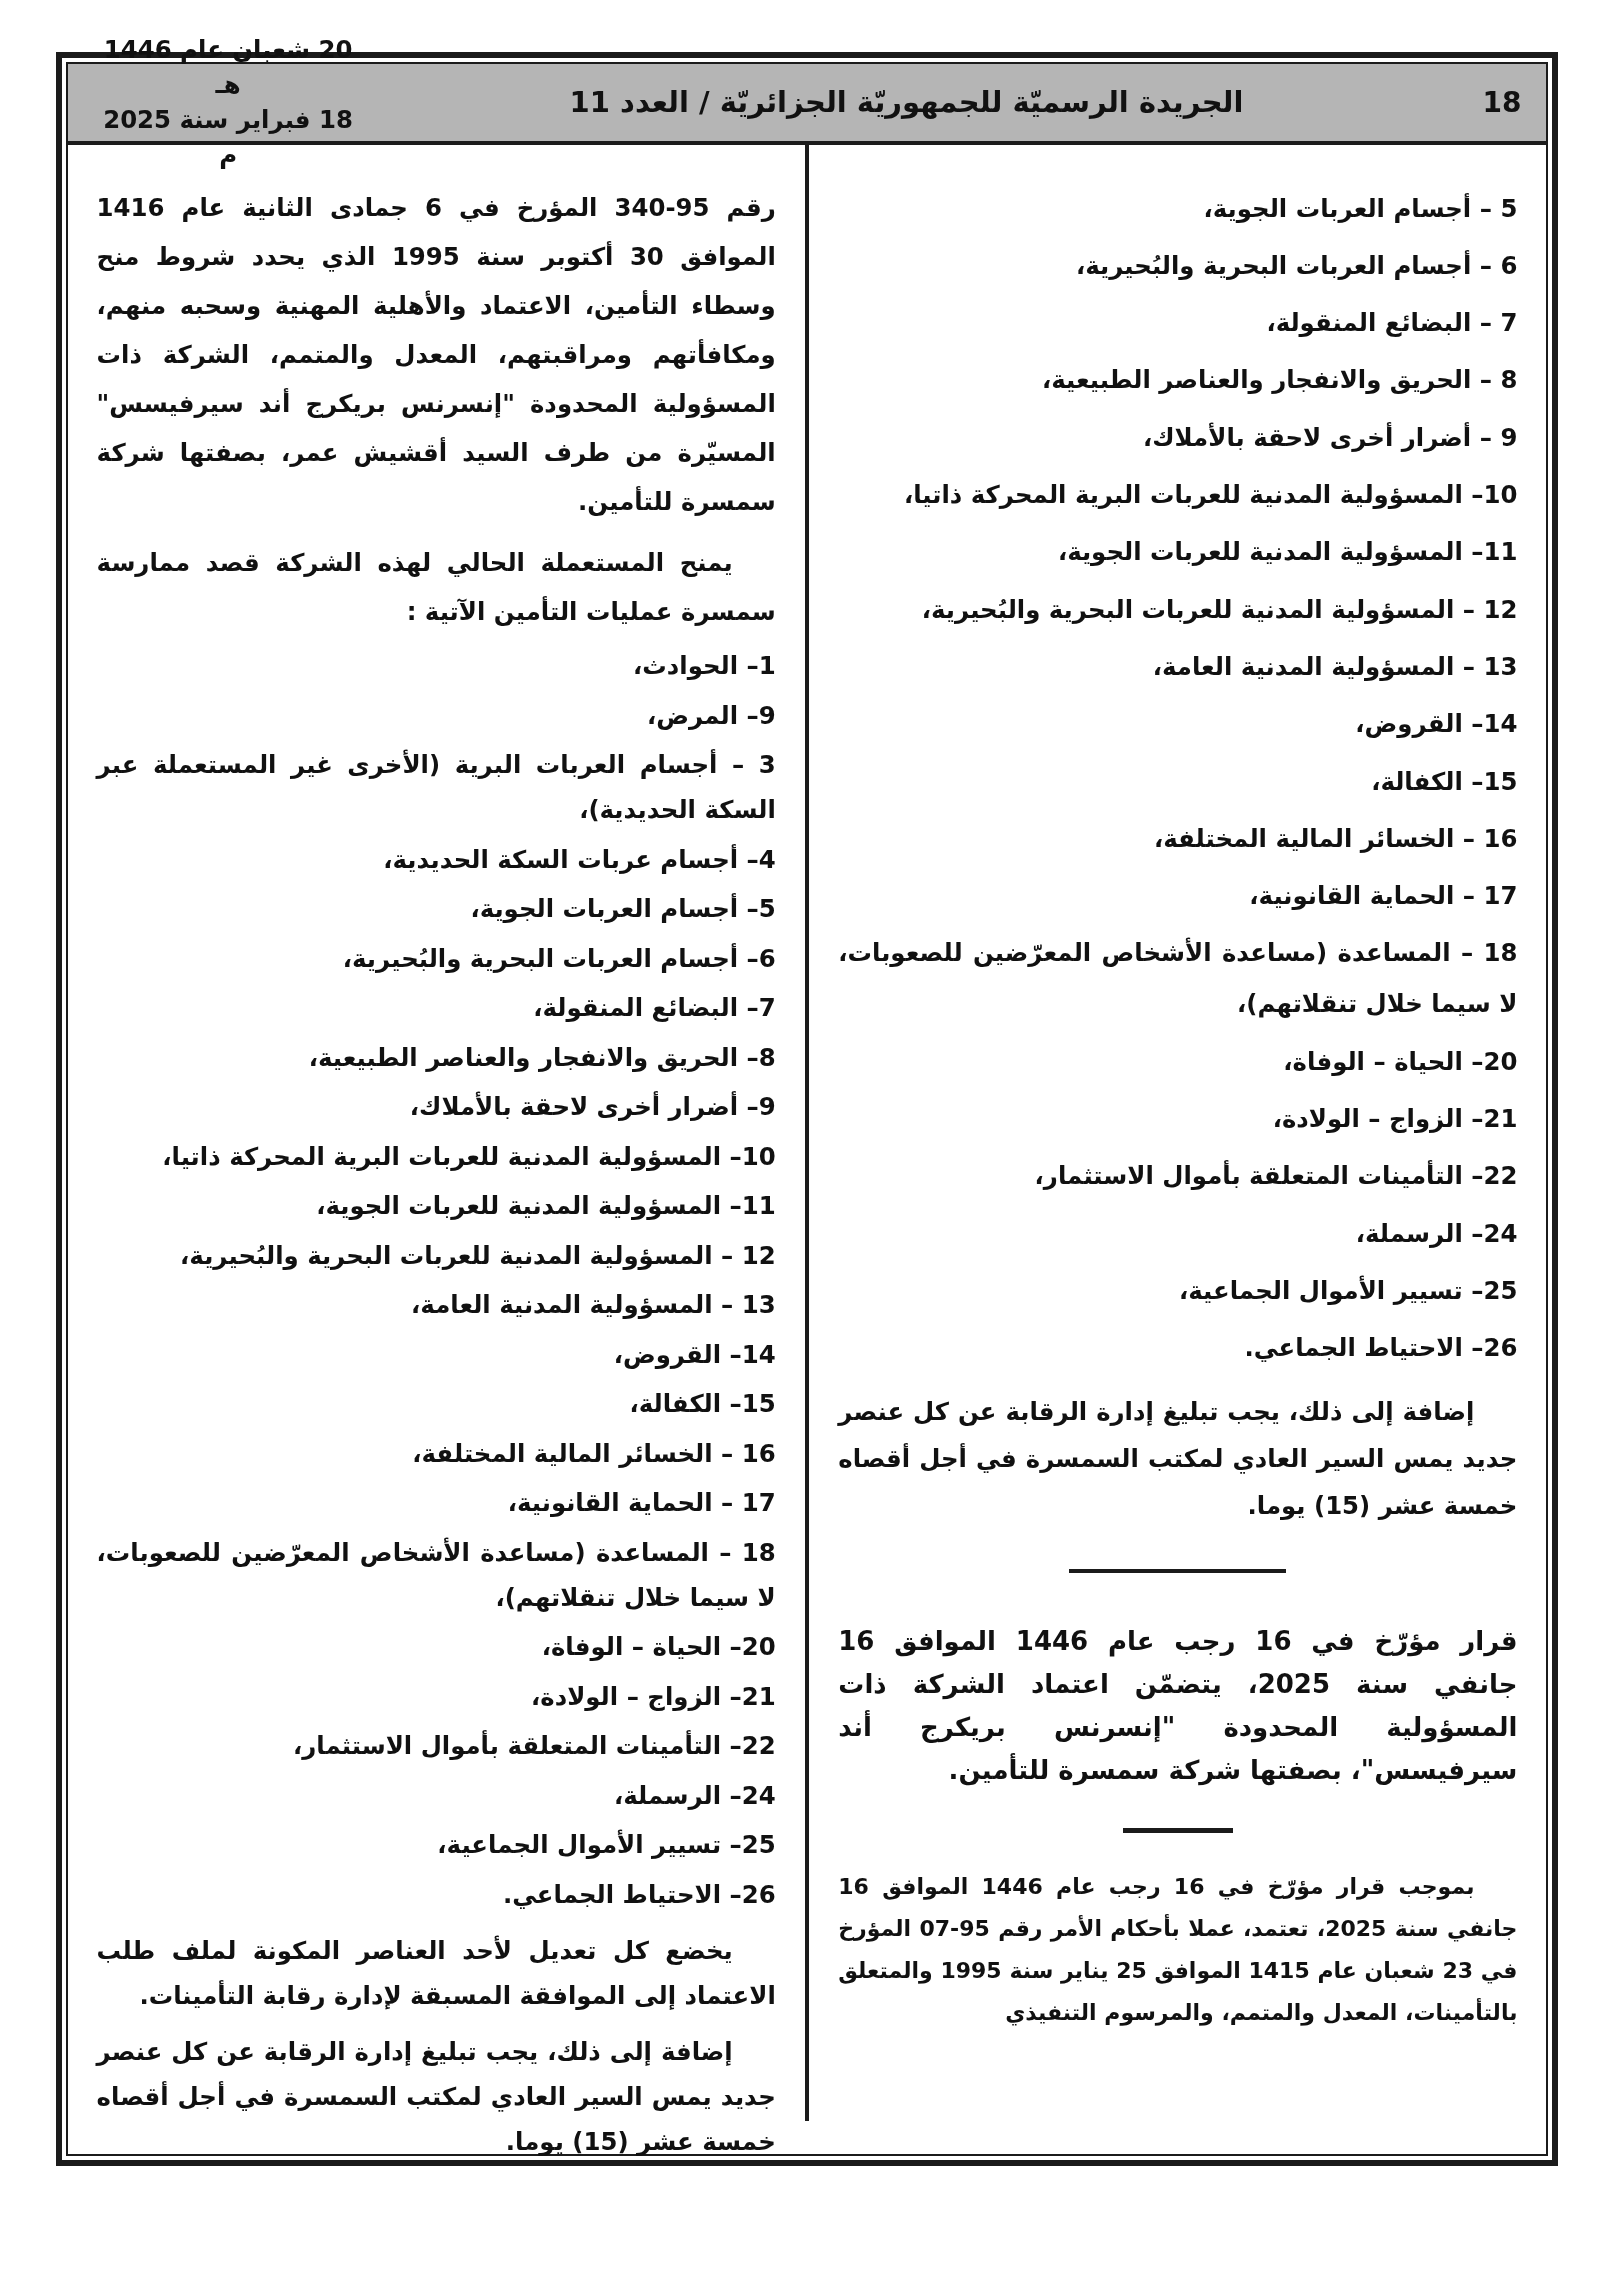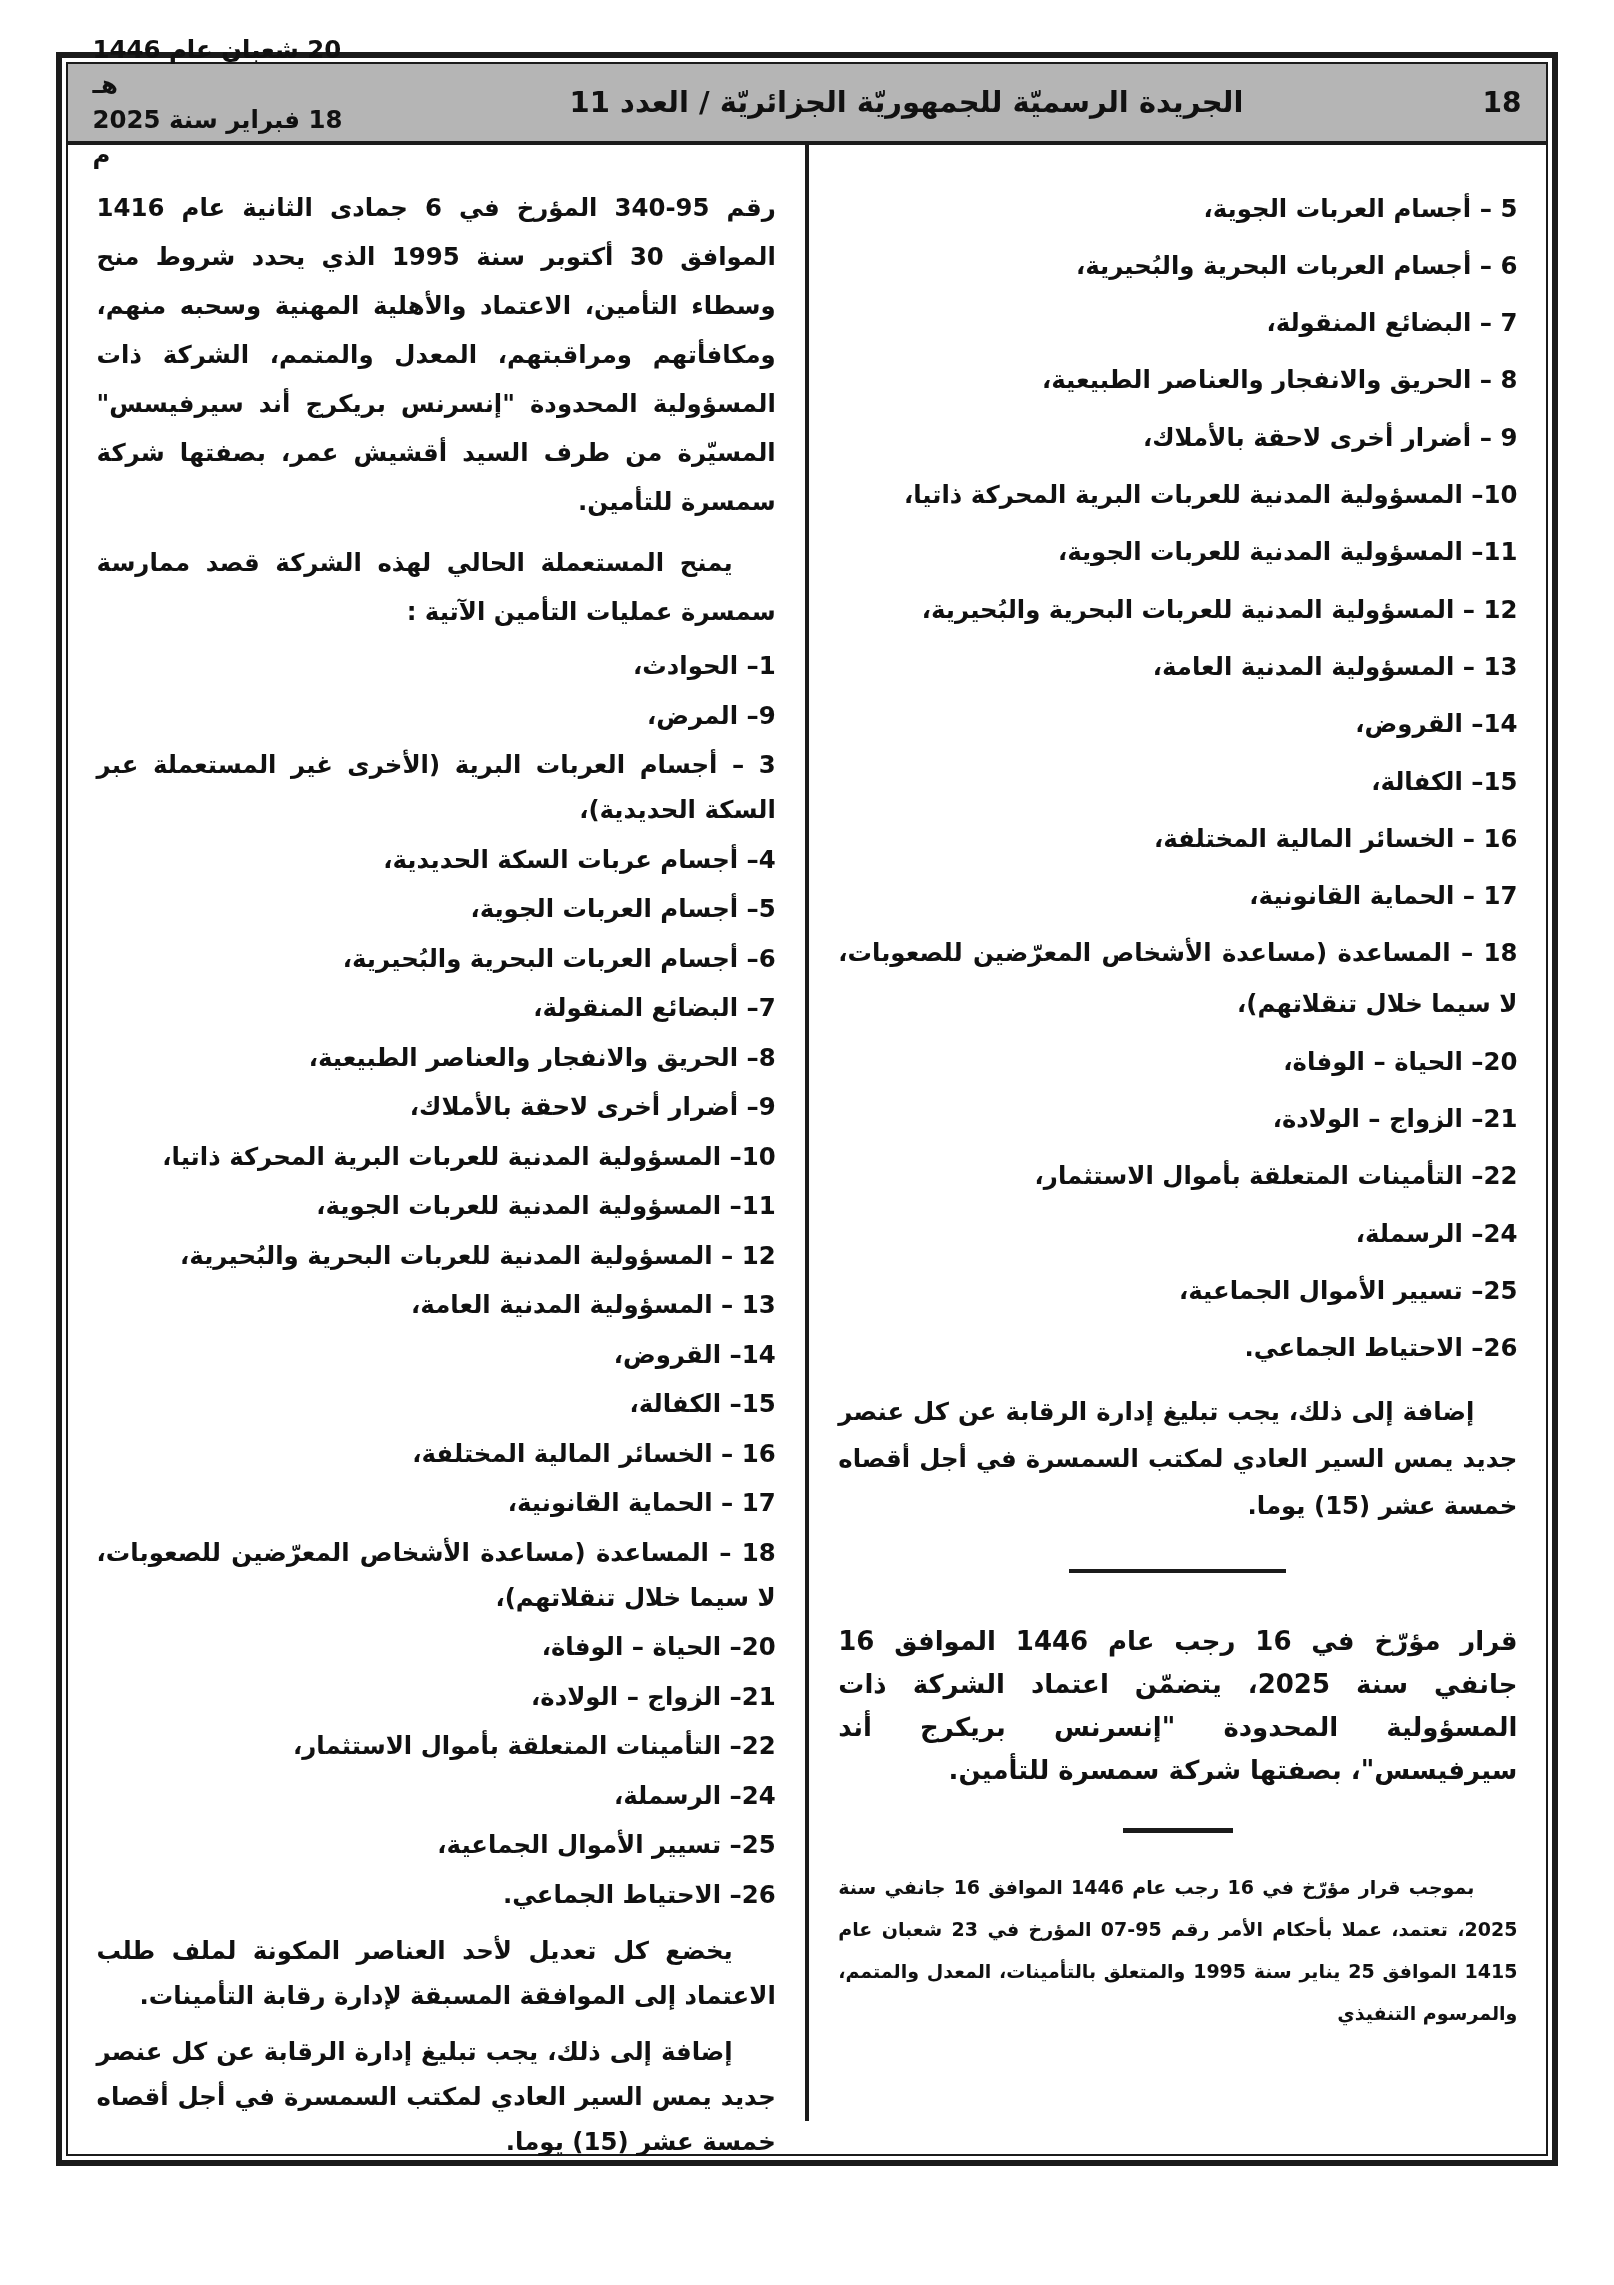--- a/index.html
+++ b/index.html
@@ -23,7 +23,7 @@
   }
   .page-num{font-size:28px;font-weight:bold;width:72px;text-align:start;}
   .header-title{flex:1;text-align:center;font-size:29px;font-weight:bold;letter-spacing:0;}
-  .date-block{width:271px;text-align:left;font-size:24.4px;font-weight:bold;line-height:35px;}
+  .date-block{width:271px;text-align:center;font-size:24.4px;font-weight:bold;line-height:35px;}
   .content{flex:1;display:flex;direction:rtl;box-sizing:border-box;}
   .col{
     flex:1;box-sizing:border-box;font-size:24.4px;font-weight:bold;

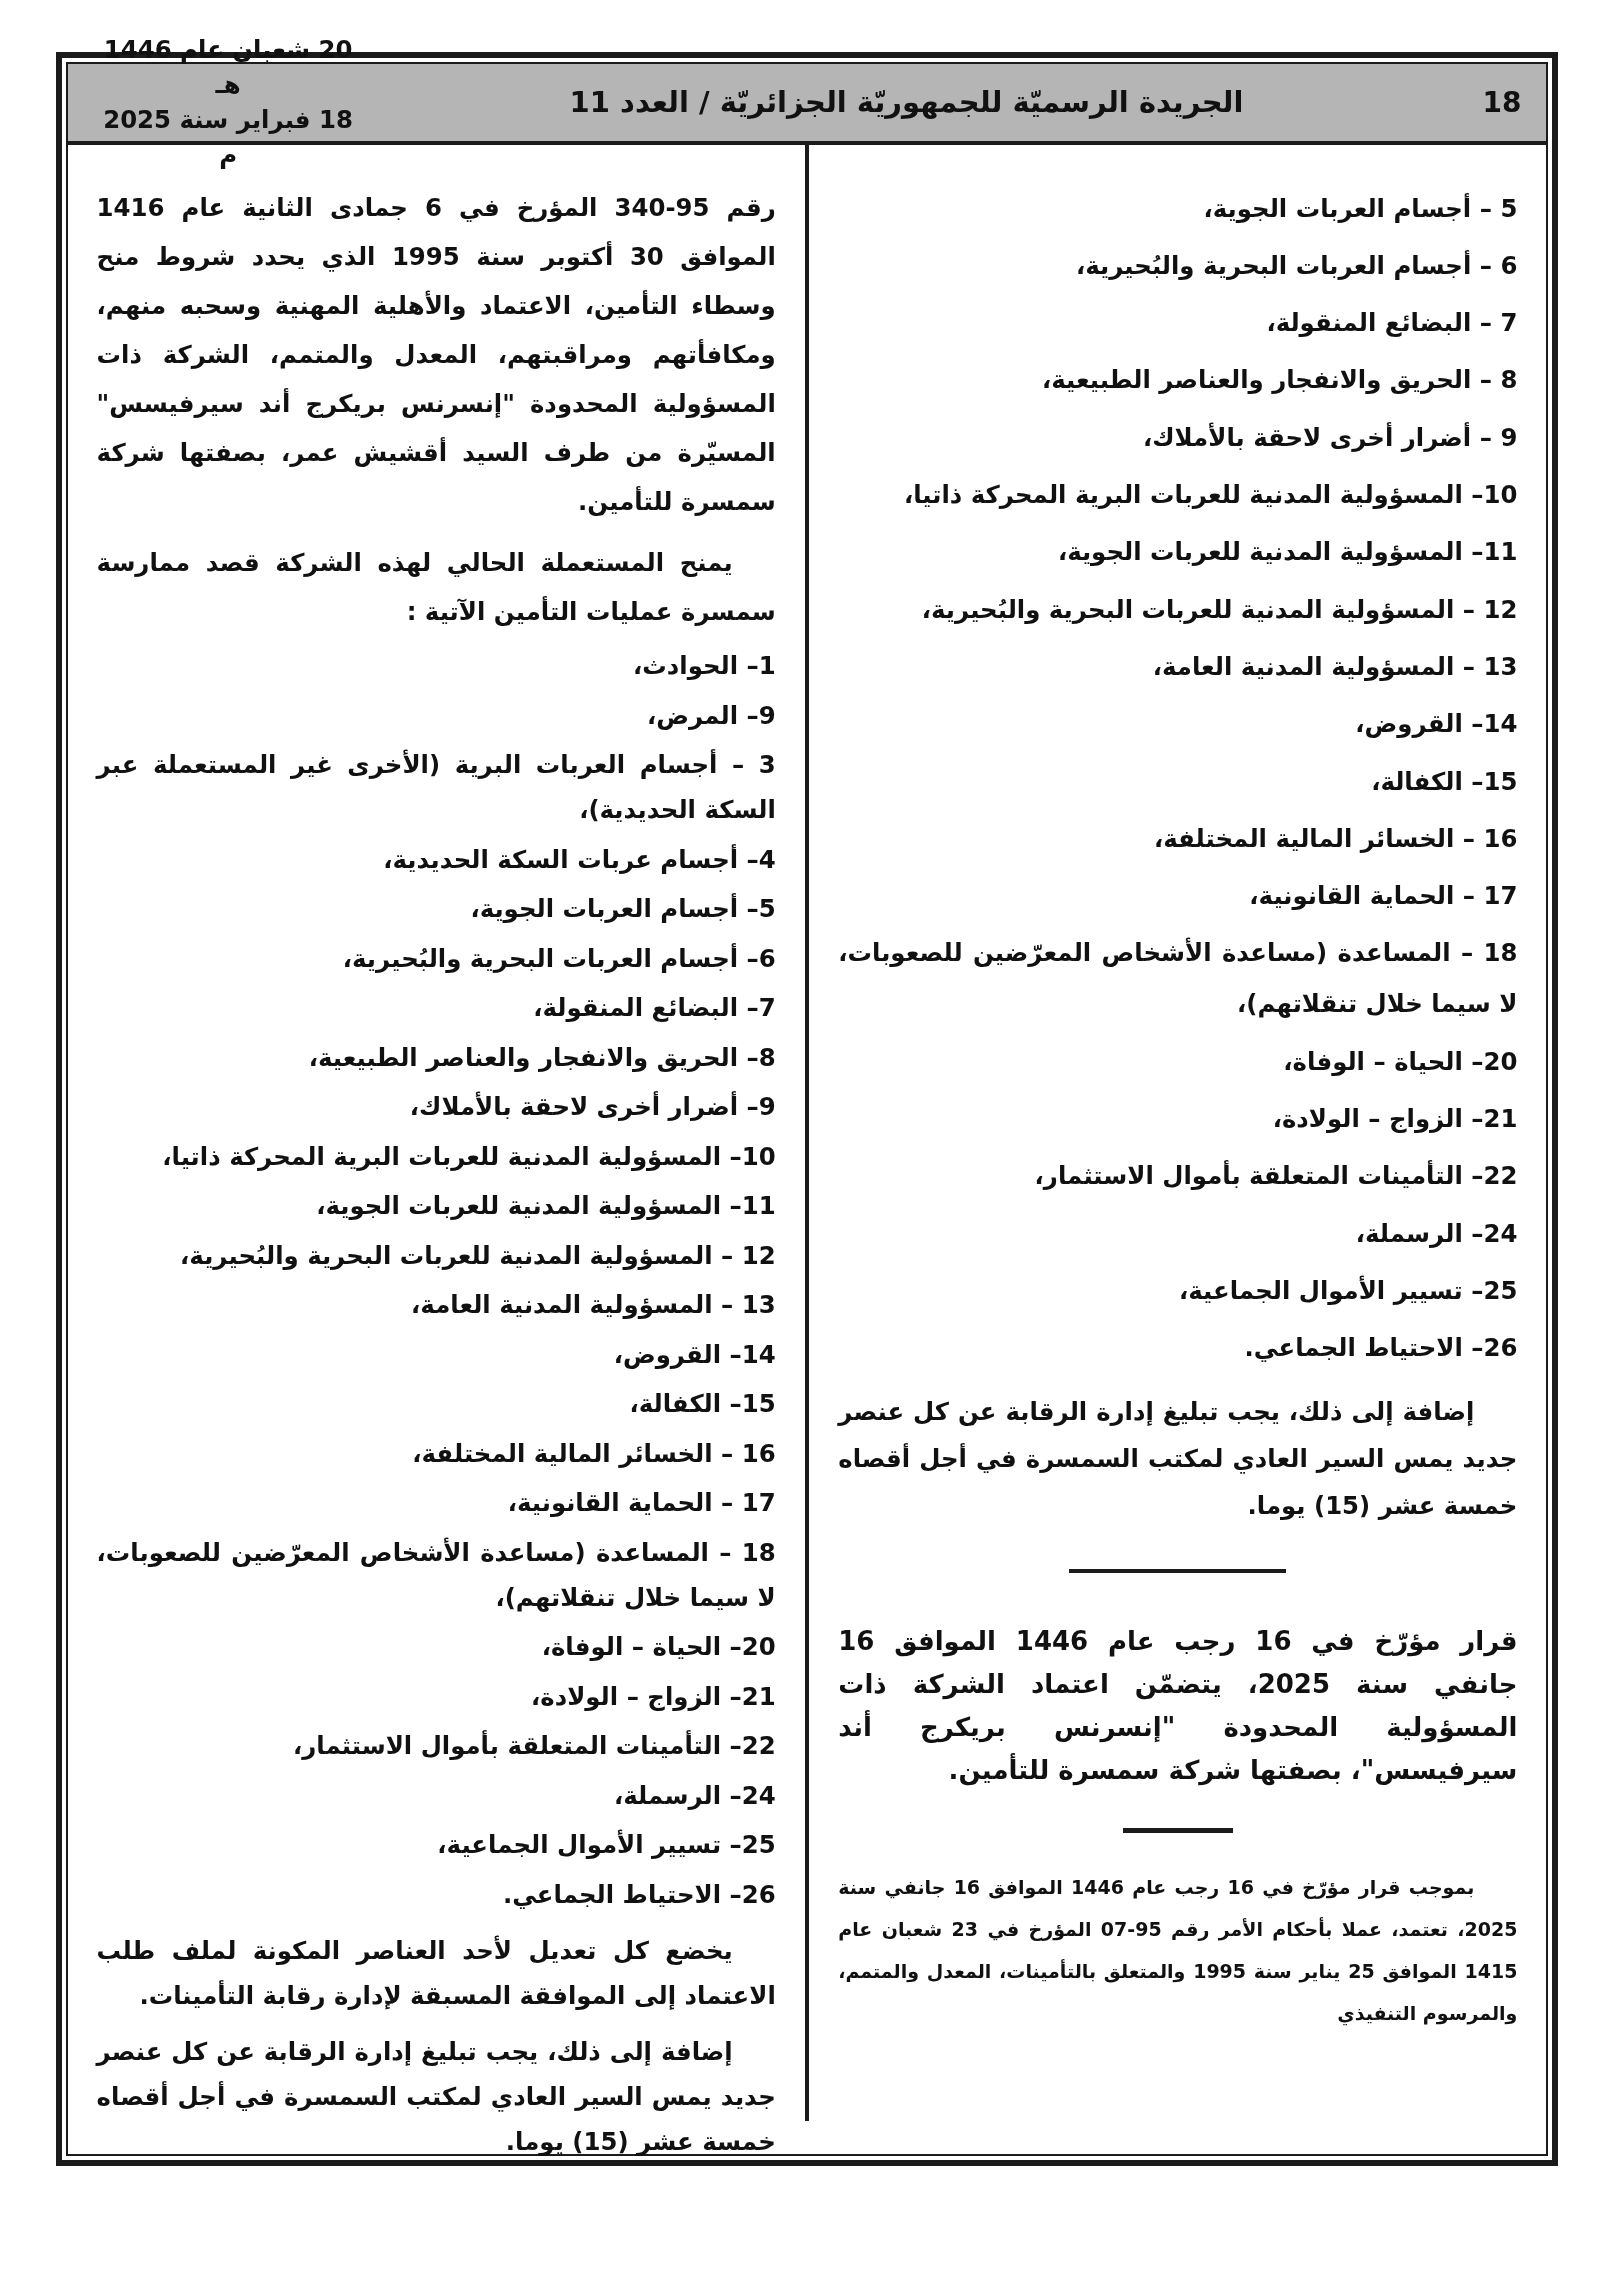--- a/index.html
+++ b/index.html
@@ -43,7 +43,7 @@
   .rule-top{width:217px;margin:40px auto 47px auto;}
   .rule-bottom{width:110px;margin:36px auto 33px auto;}
   .decree-heading{font-size:26px;line-height:43px;text-align:justify;margin:0;}
-  .para-final{line-height:42px;text-indent:43px;margin:0;font-size:19px;}
+  .para-final{line-height:42px;text-indent:43px;margin:0;font-size:22px;}
 </style>
 </head>
 <body>

